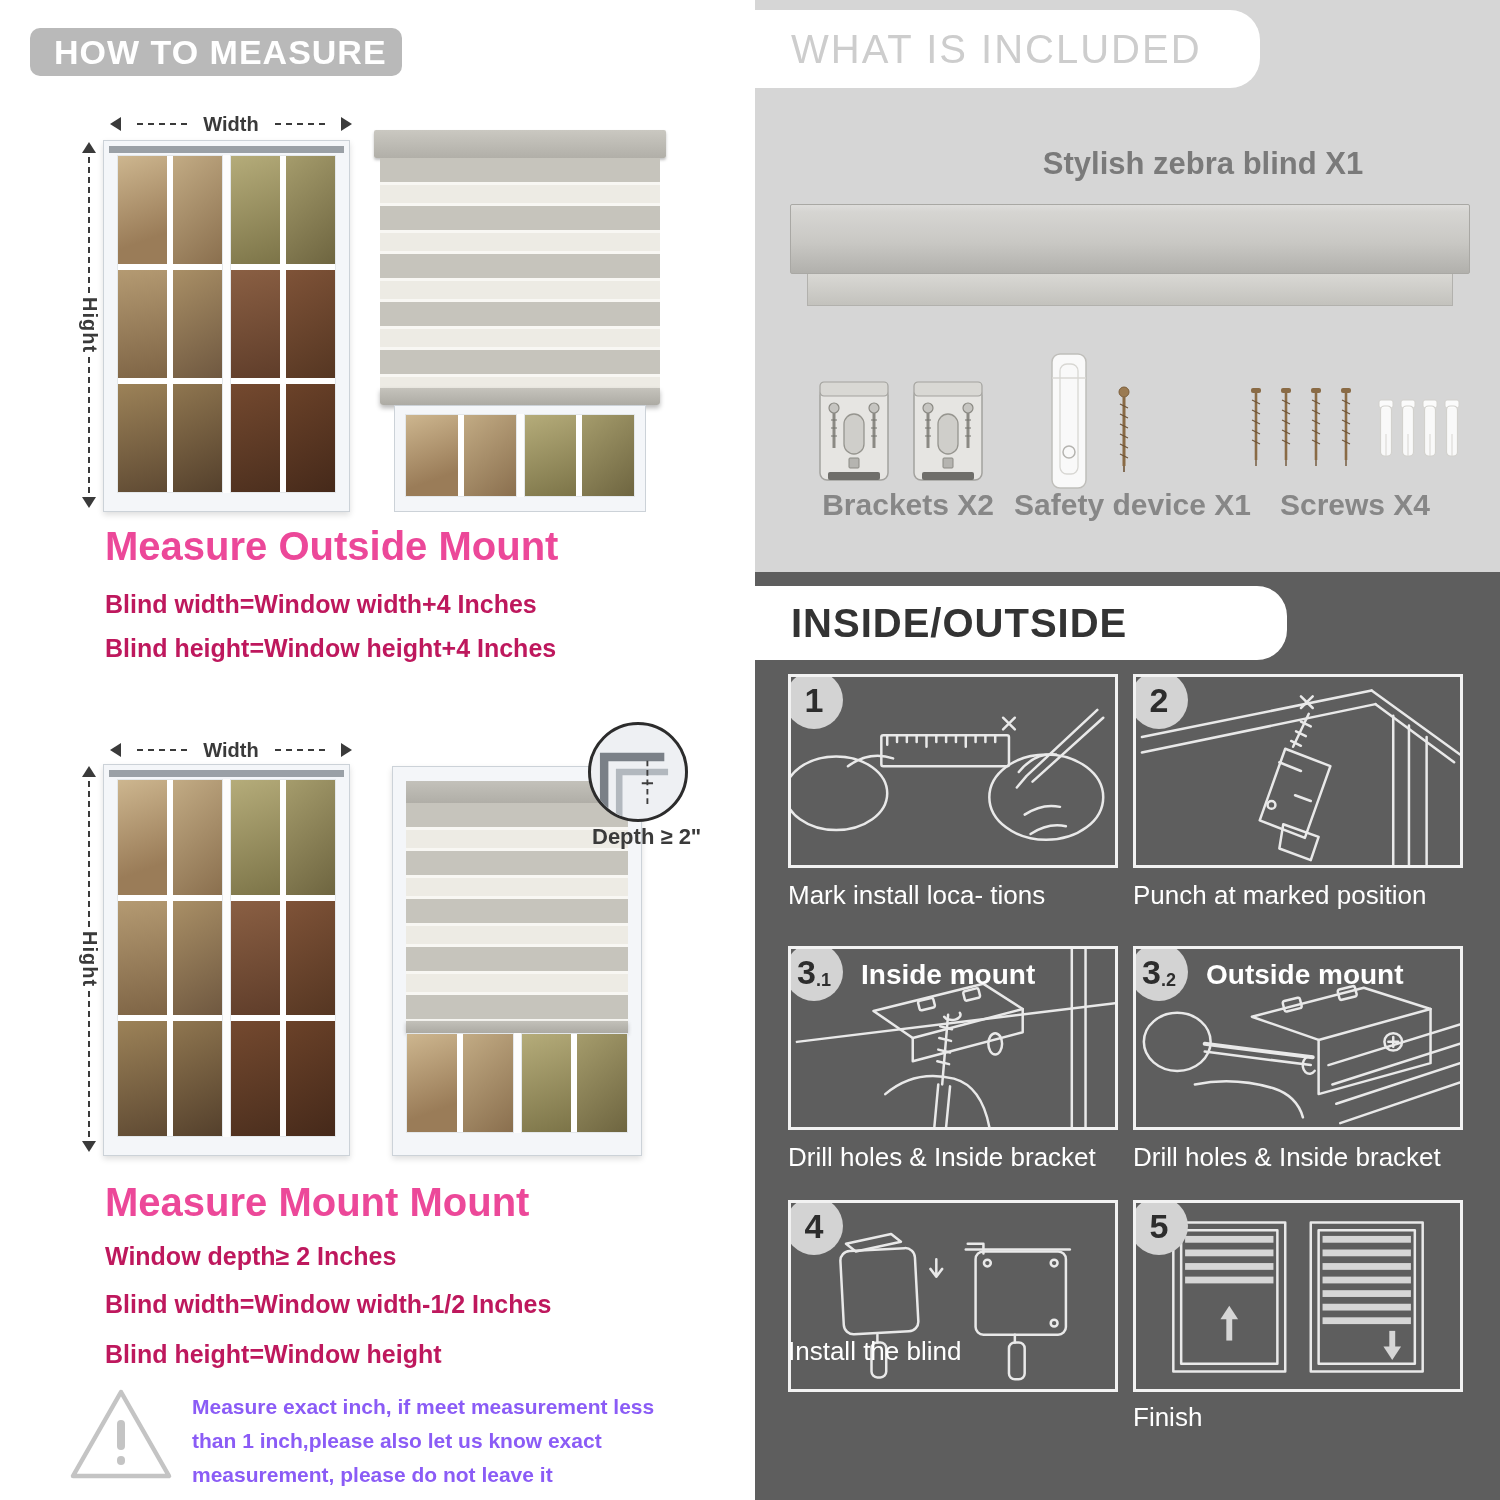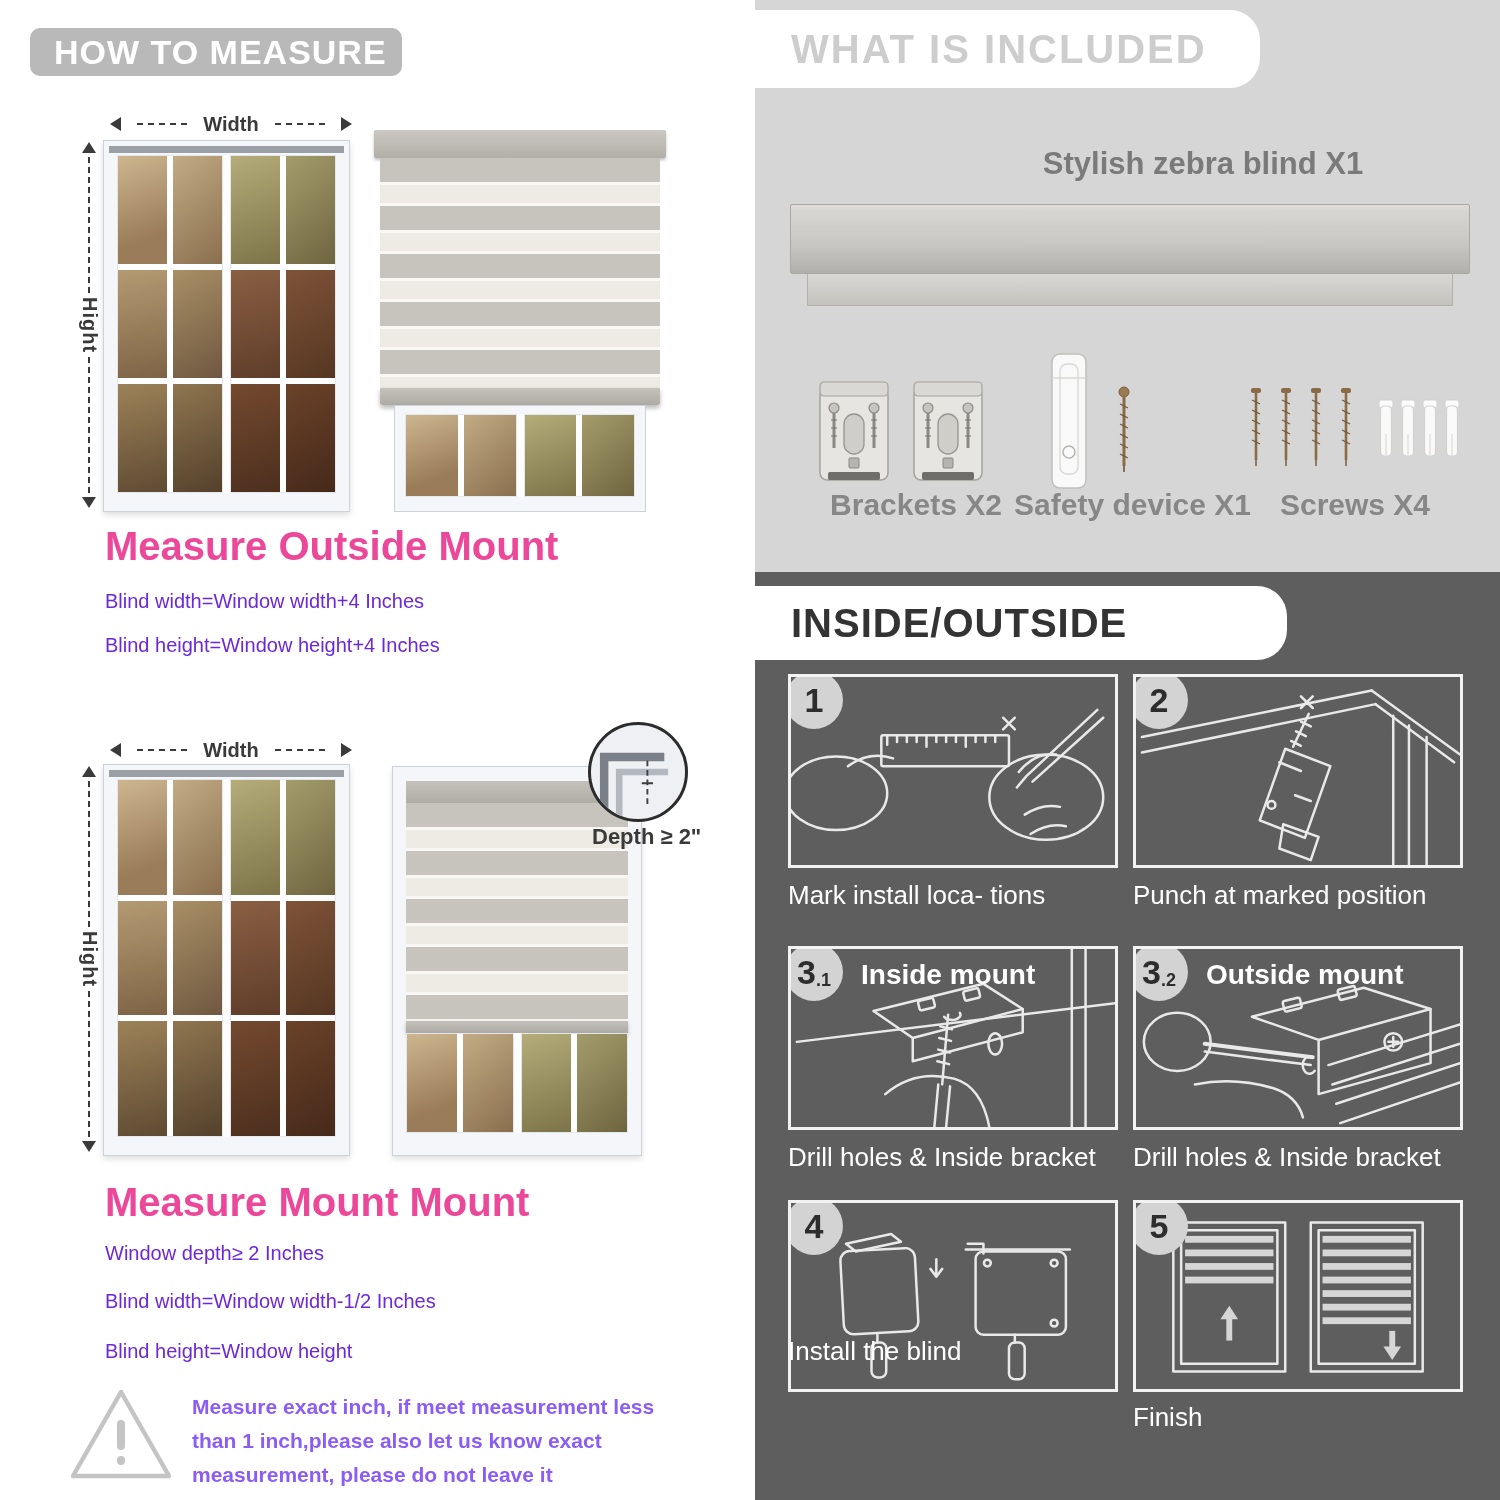--- a/index.html
+++ b/index.html
@@ -17,7 +17,7 @@
   }
   .hdr-included{
     left:755px;top:10px;width:505px;height:78px;background:#ffffff;border-radius:0 30px 30px 0;
-    color:#cdcdcd;font-size:40px;font-weight:bold;line-height:78px;padding-left:36px;
+    color:#cdcdcd;font-size:40px;font-weight:normal;line-height:78px;padding-left:36px;
     letter-spacing:2px;box-sizing:border-box;
   }
   .hdr-mount{

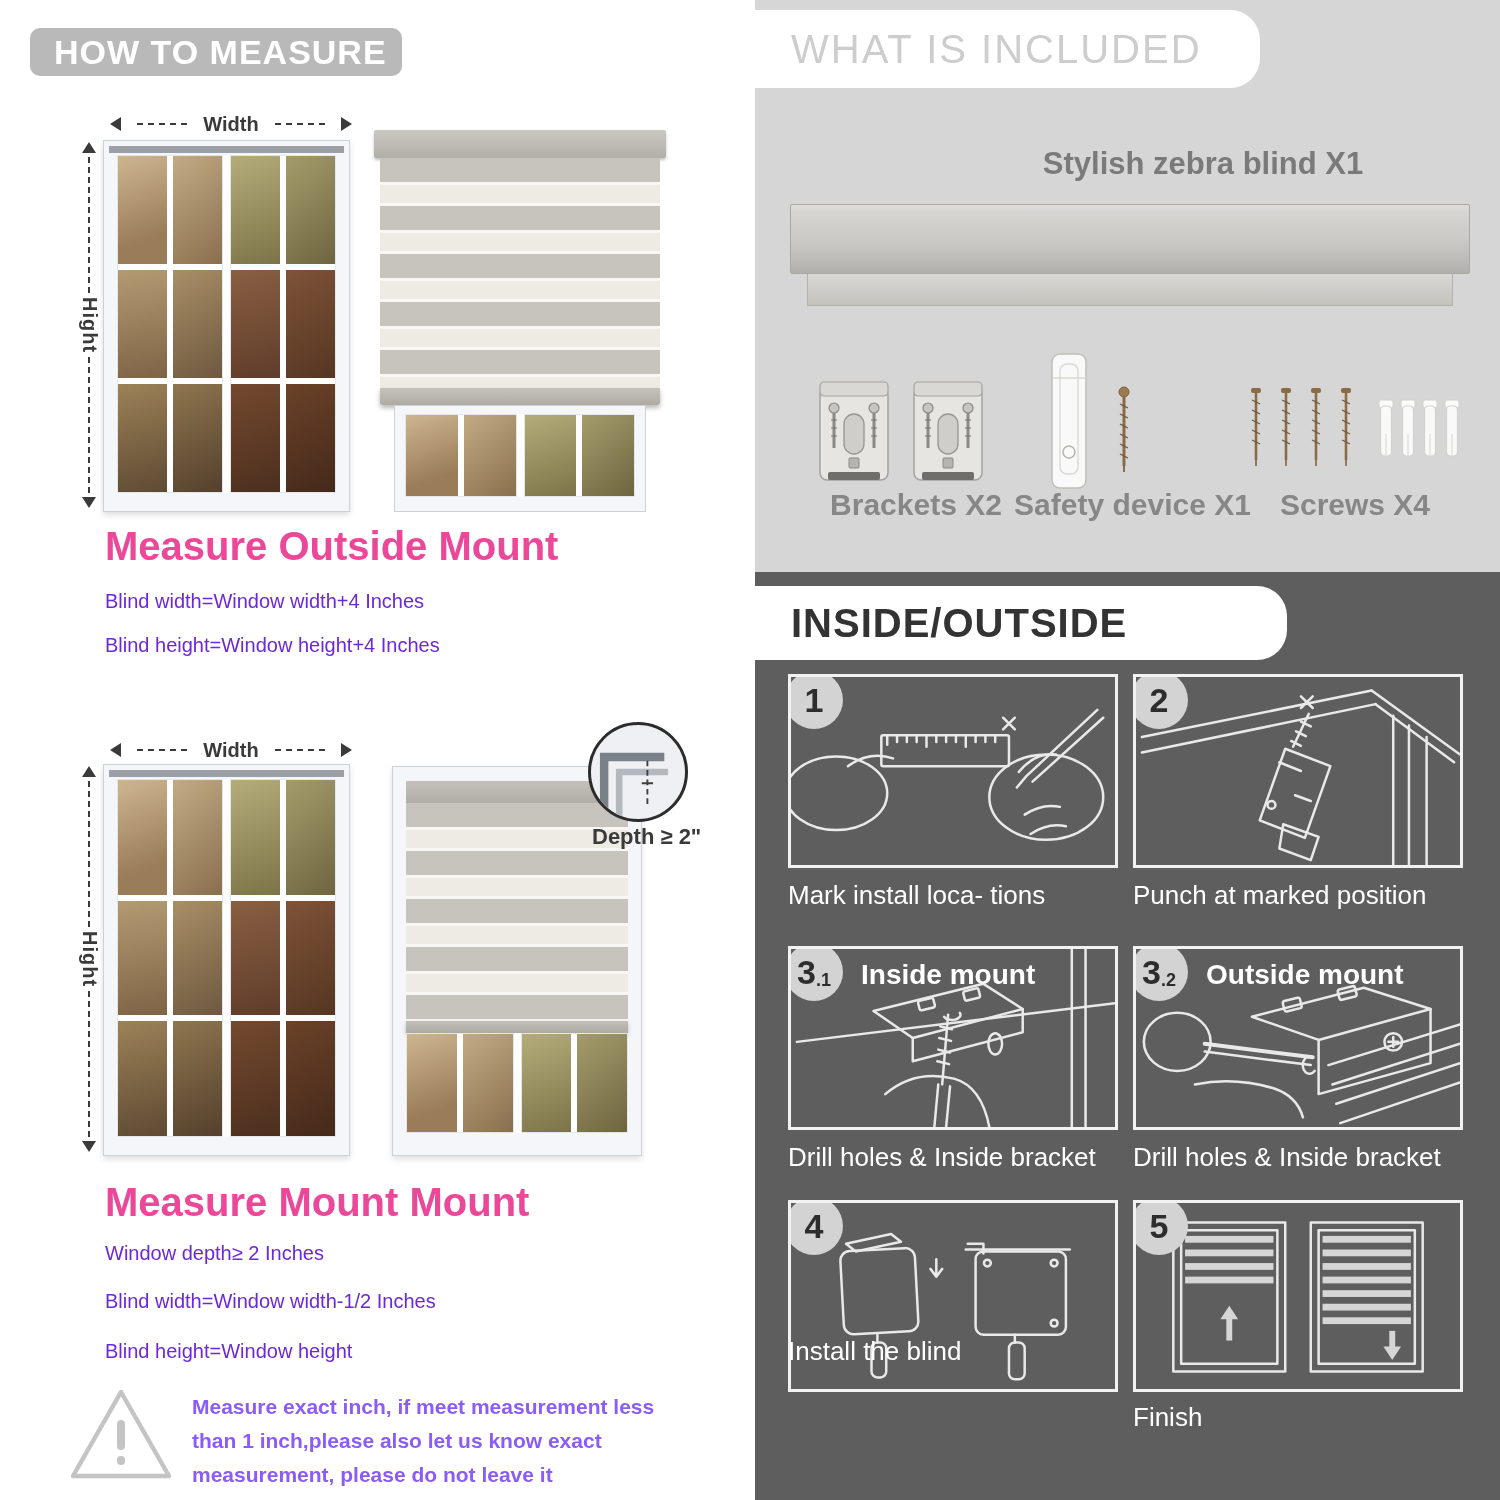--- a/index.html
+++ b/index.html
@@ -324,7 +324,7 @@
     <use href="#anc" x="212" y="6"></use>
   </svg>
 
-  <div class="abs item-label" style="left:796px;top:488px;width:240px;">Brackets X2</div>
+  <div class="abs item-label" style="left:754px;top:488px;width:240px;text-align:right;">Brackets X2</div>
   <div class="abs item-label" style="left:1010px;top:488px;width:245px;">Safety device X1</div>
   <div class="abs item-label" style="left:1255px;top:488px;width:200px;">Screws X4</div>
 

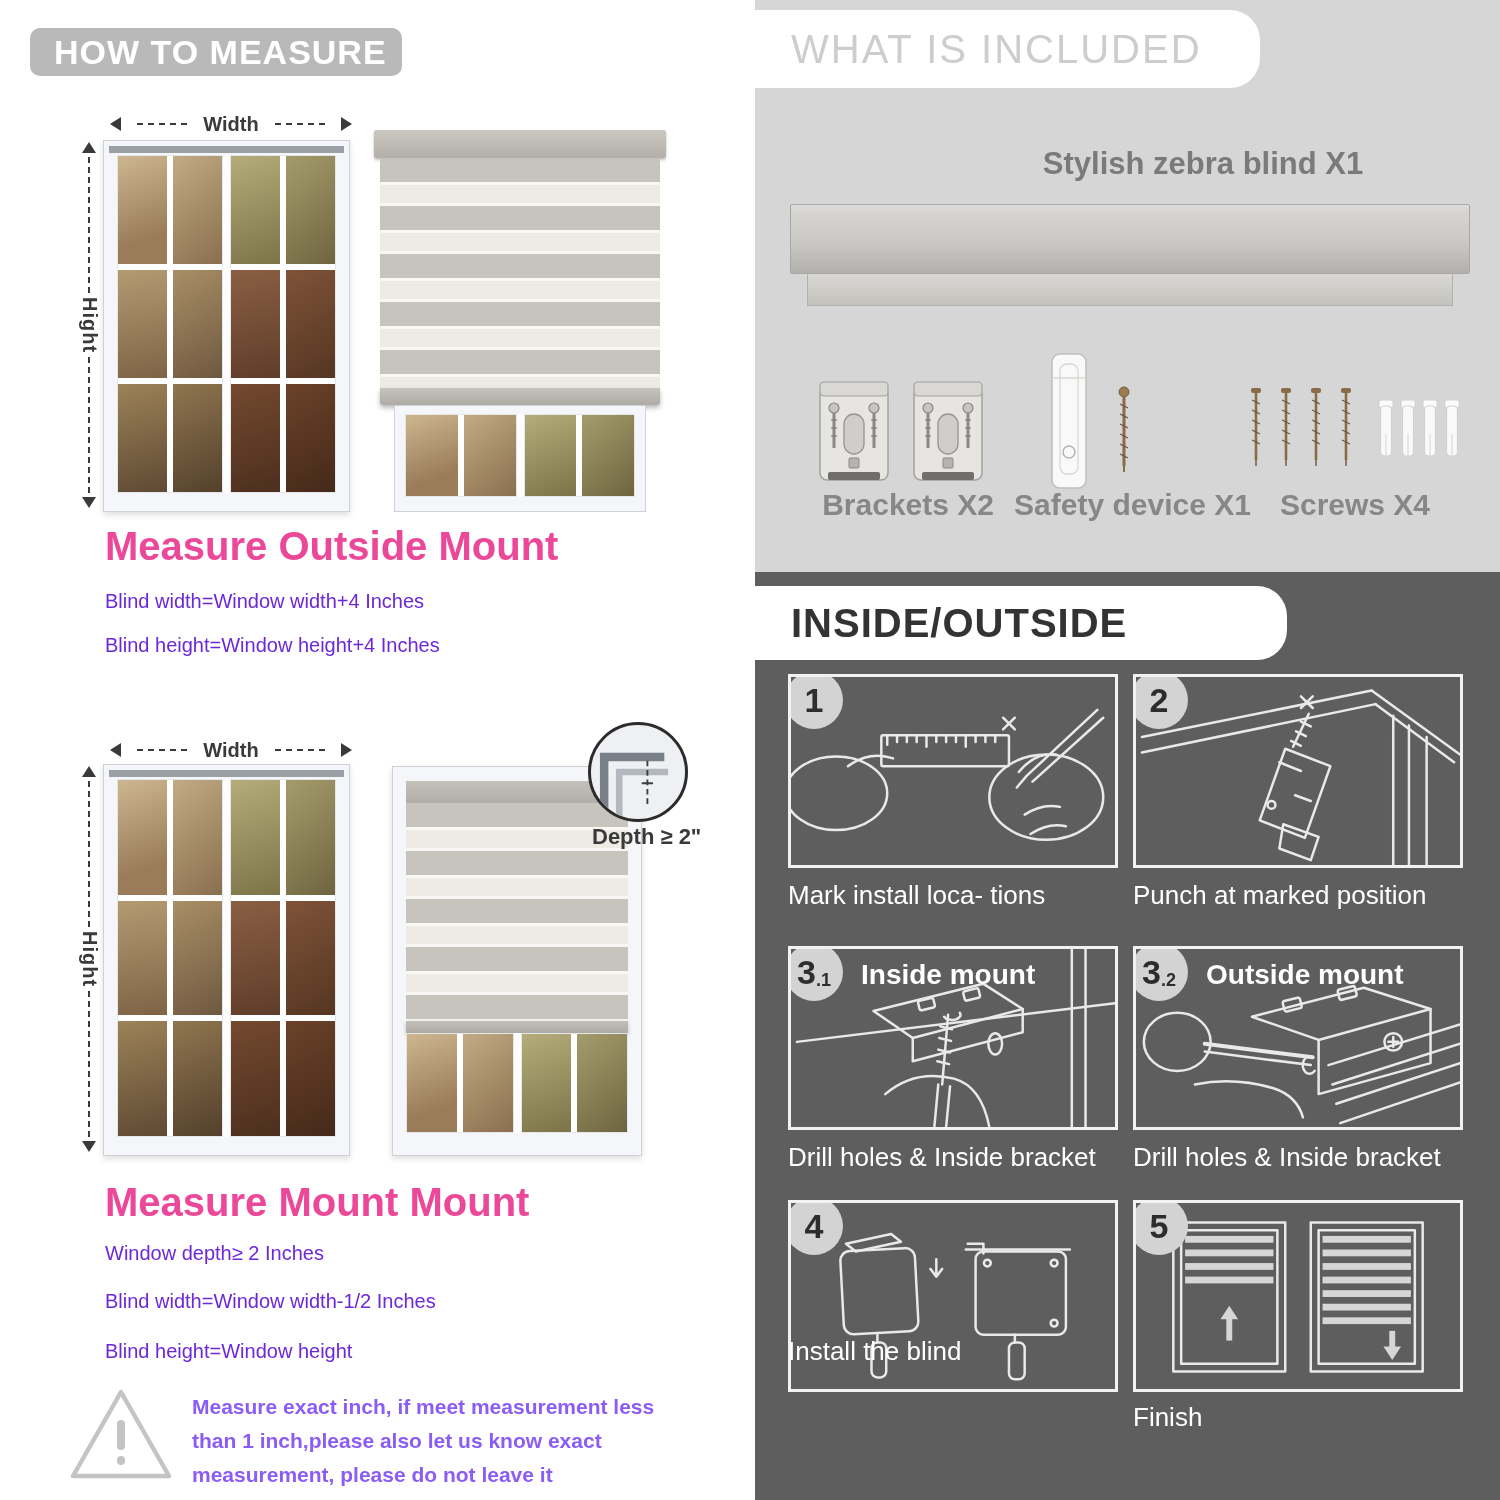--- a/index.html
+++ b/index.html
@@ -32,7 +32,7 @@
 
   
   .sec-title{font-size:40px;font-weight:bold;color:#ec4899;white-space:nowrap;}
-  .body-line{font-size:20px;font-weight:normal;color:#6d28d9;white-space:nowrap;}
+  .body-line{font-size:25px;font-weight:bold;color:#be185d;white-space:nowrap;}
   .warn-text{font-size:21px;line-height:34px;font-weight:bold;color:#8b5cf6;}
 
   

